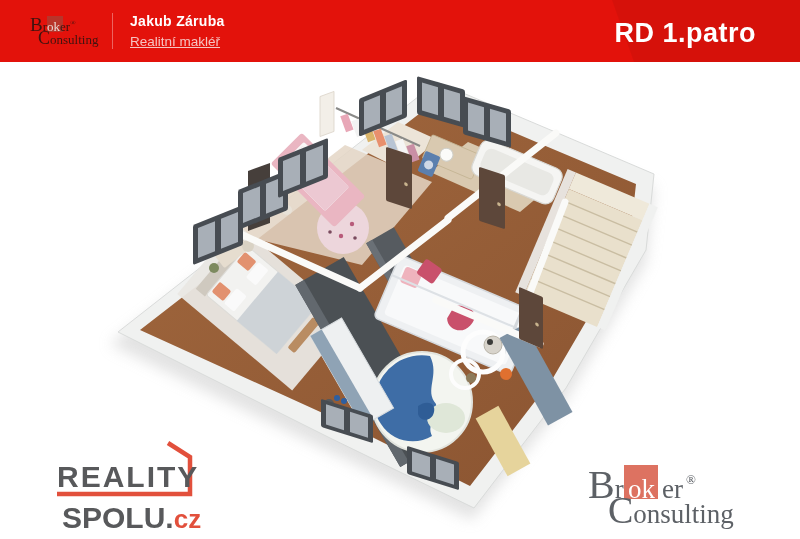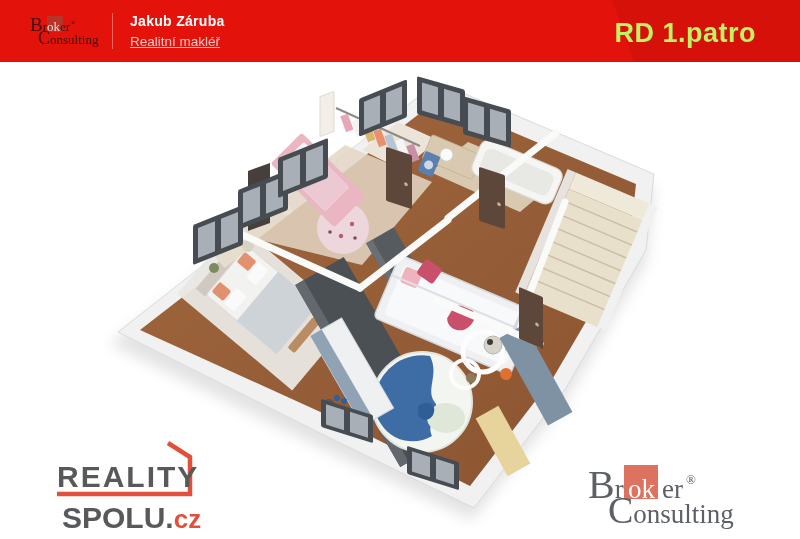--- a/index.html
+++ b/index.html
@@ -15,7 +15,7 @@
   .agent-name{font-size:14px;font-weight:bold;letter-spacing:.3px;}
   .agent-role{font-size:13.5px;color:var(--text_pink);margin-top:3px;text-decoration:underline;}
   .plan-title{position:absolute;right:44px;top:0;height:66px;display:flex;align-items:center;
-              color:#bef264;font-size:27px;font-weight:bold;letter-spacing:.5px;}
+              color:#ffffff;font-size:27px;font-weight:bold;letter-spacing:.5px;}
   
   .floorplan{position:absolute;left:0;top:0;}
   

